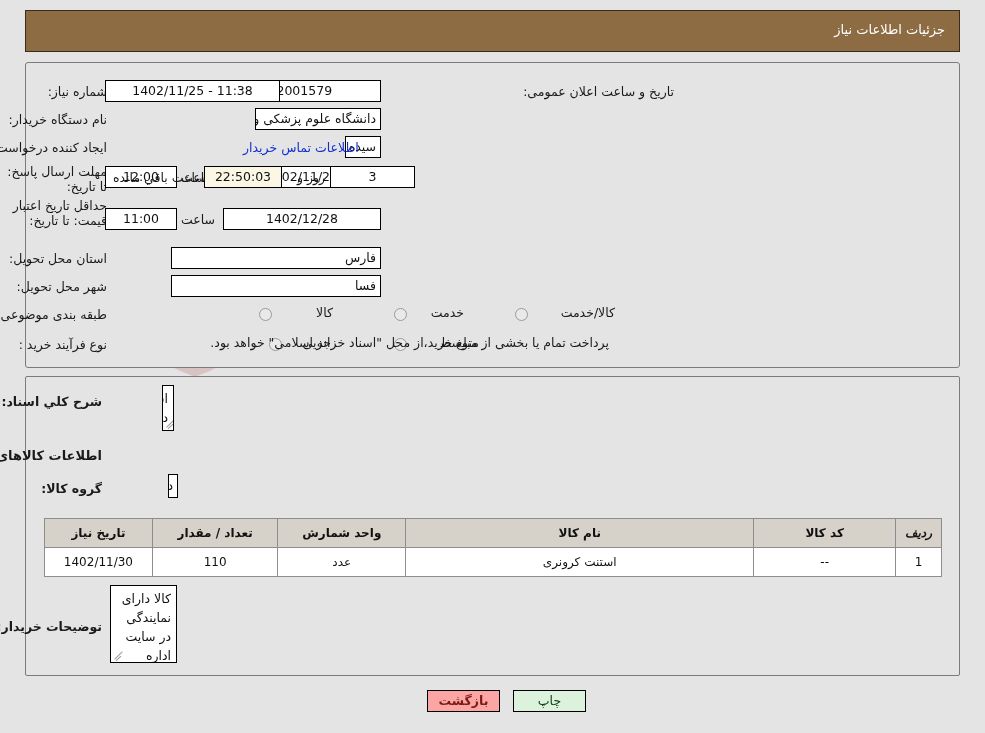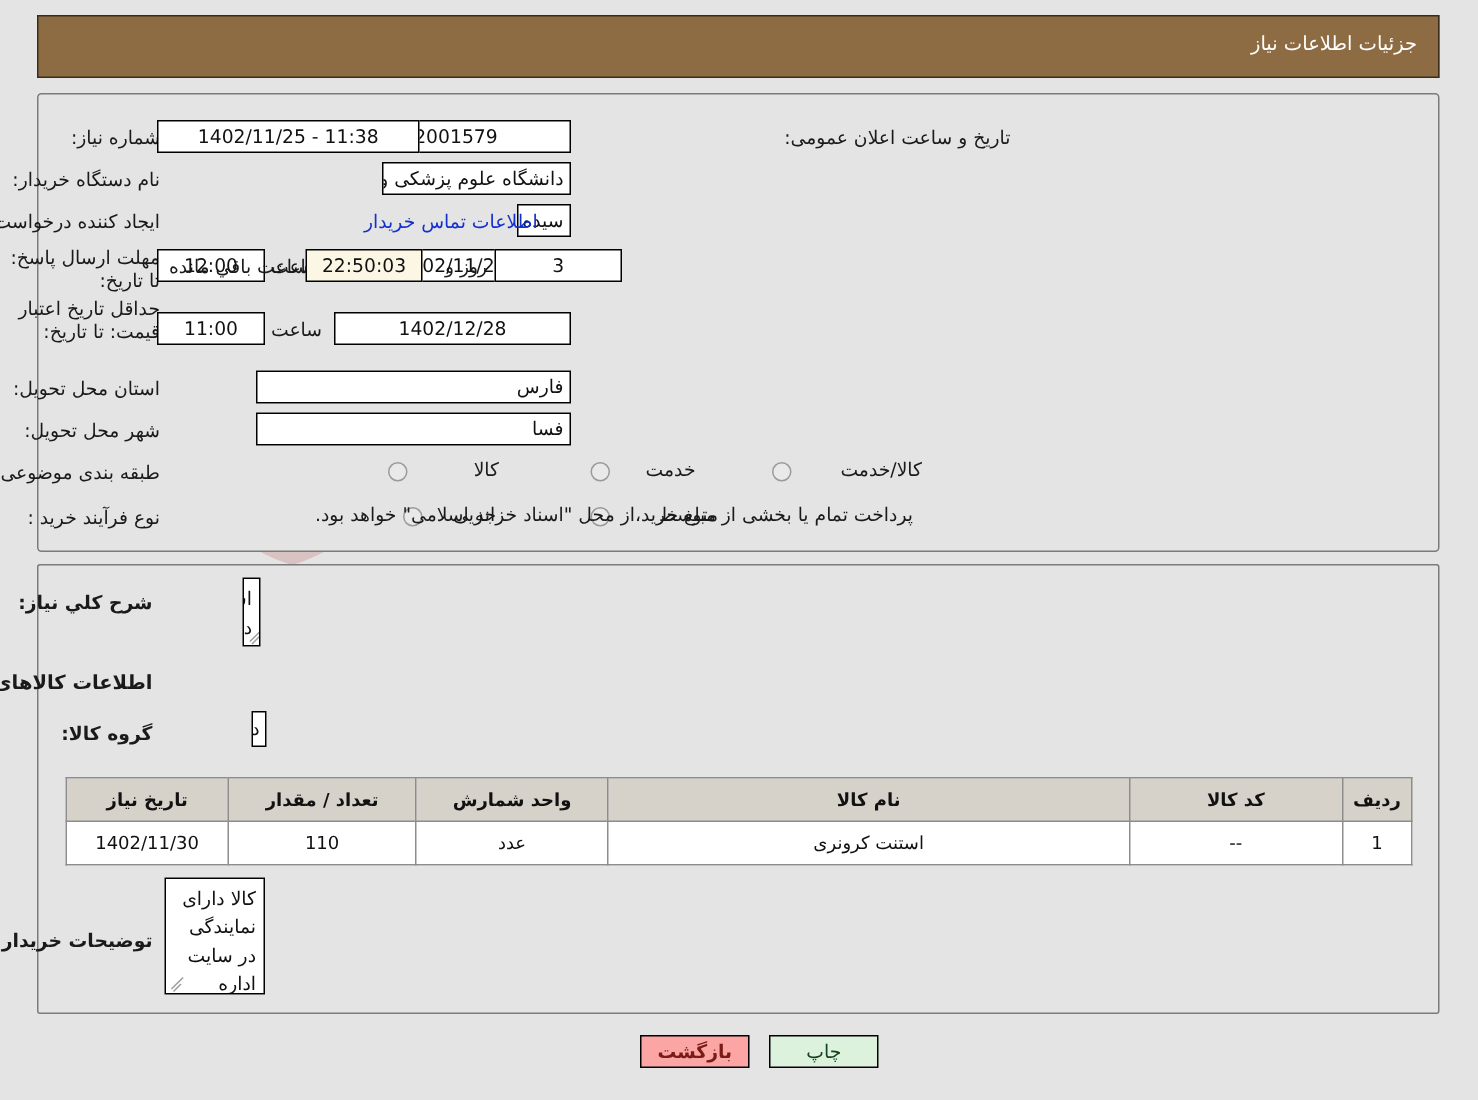--- a/index.html
+++ b/index.html
@@ -310,7 +310,7 @@
 
 <div class="panel" id="panel-bottom"></div>
 
-<div class="lbl bold" style="right:883px; top:394px;">شرح کلي نياز:</div>
+<div class="lbl bold" style="right:883px; top:394px;">شرح کلي اسناد:</div>
 <div class="ta" style="right:811px; top:385px; left:173px; height:46px;">
   <span>استنت دارویی طبق لیست پیوست</span>
   <span class="grip"></span>

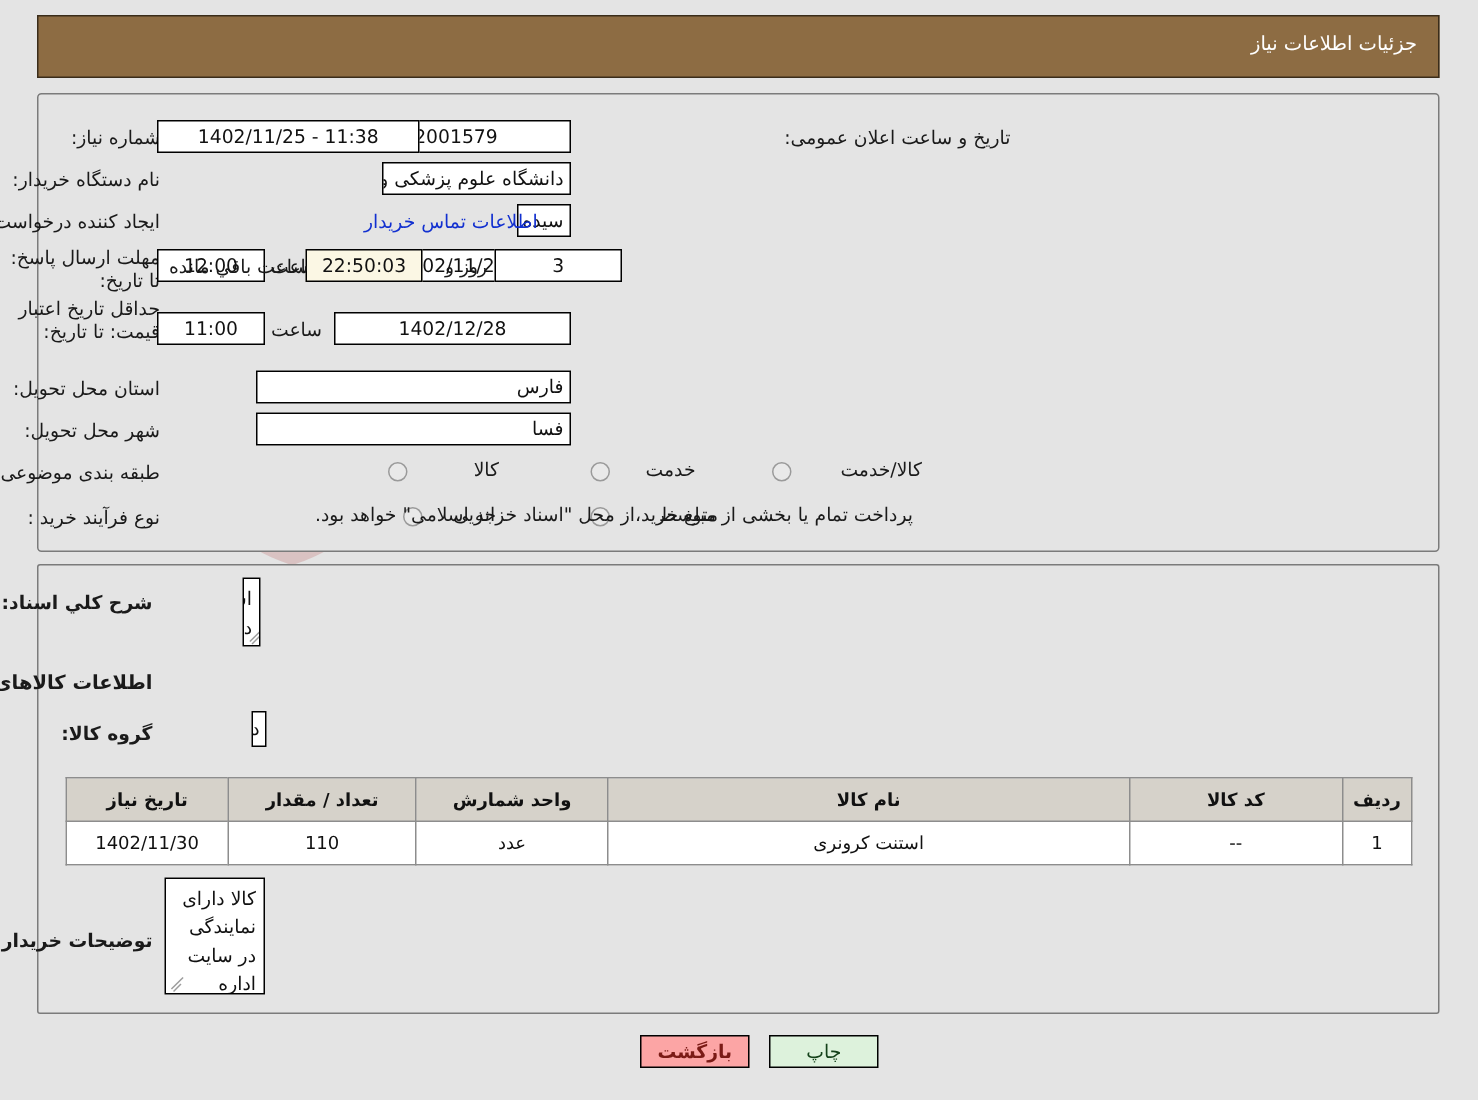--- a/index.html
+++ b/index.html
@@ -324,7 +324,7 @@
 <table class="tbl">
   <thead>
     <tr>
-      <th style="width:38px;">ردیف</th>
+      <th style="width:38px;font-style:italic;">ردیف</th>
       <th style="width:143px;">کد کالا</th>
       <th style="width:371px;">نام کالا</th>
       <th style="width:123px;">واحد شمارش</th>

